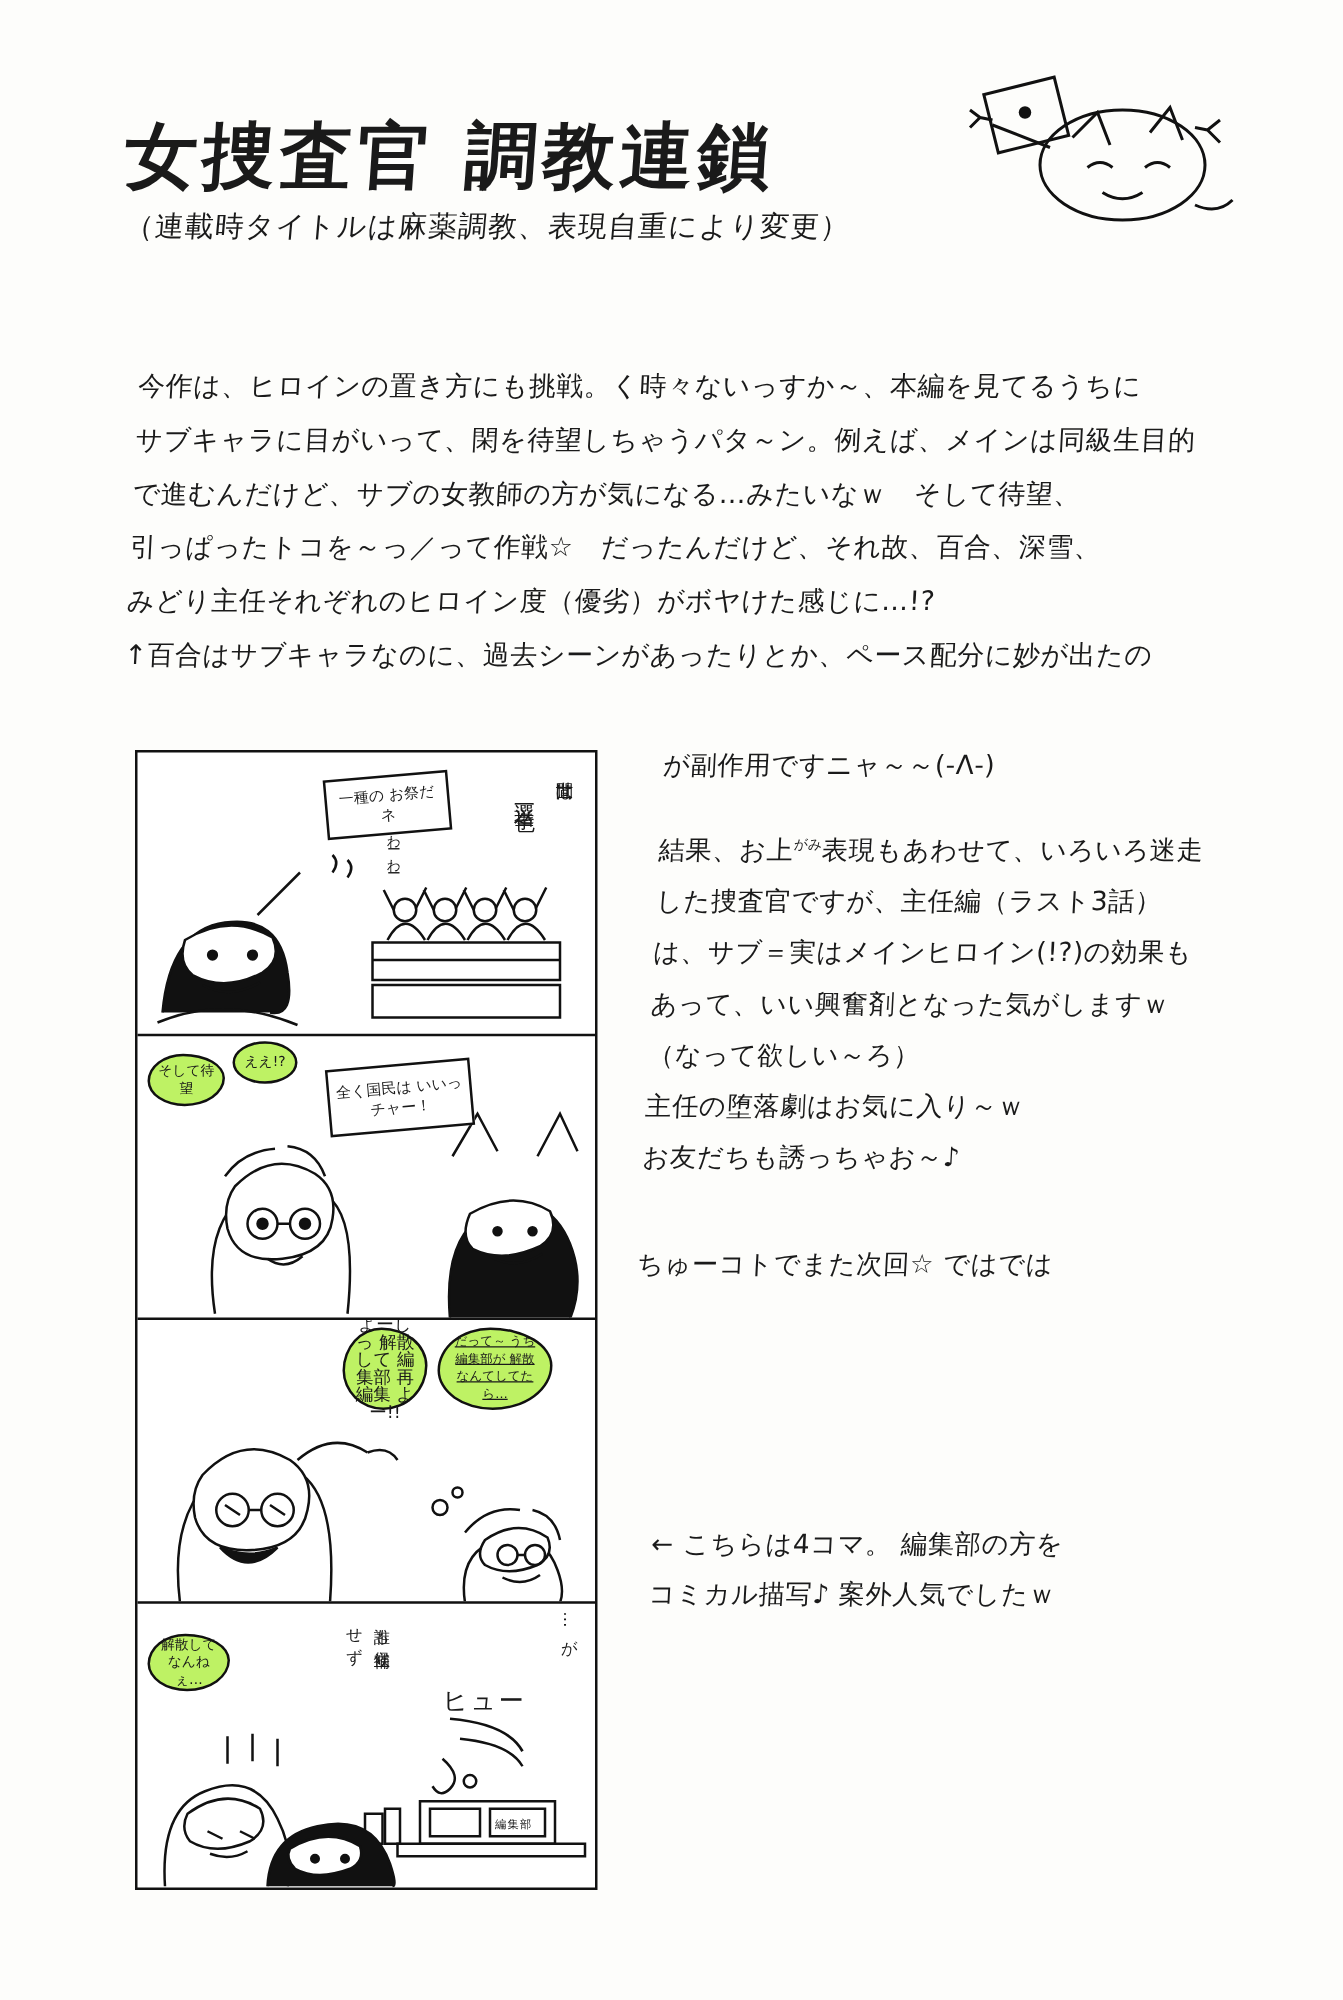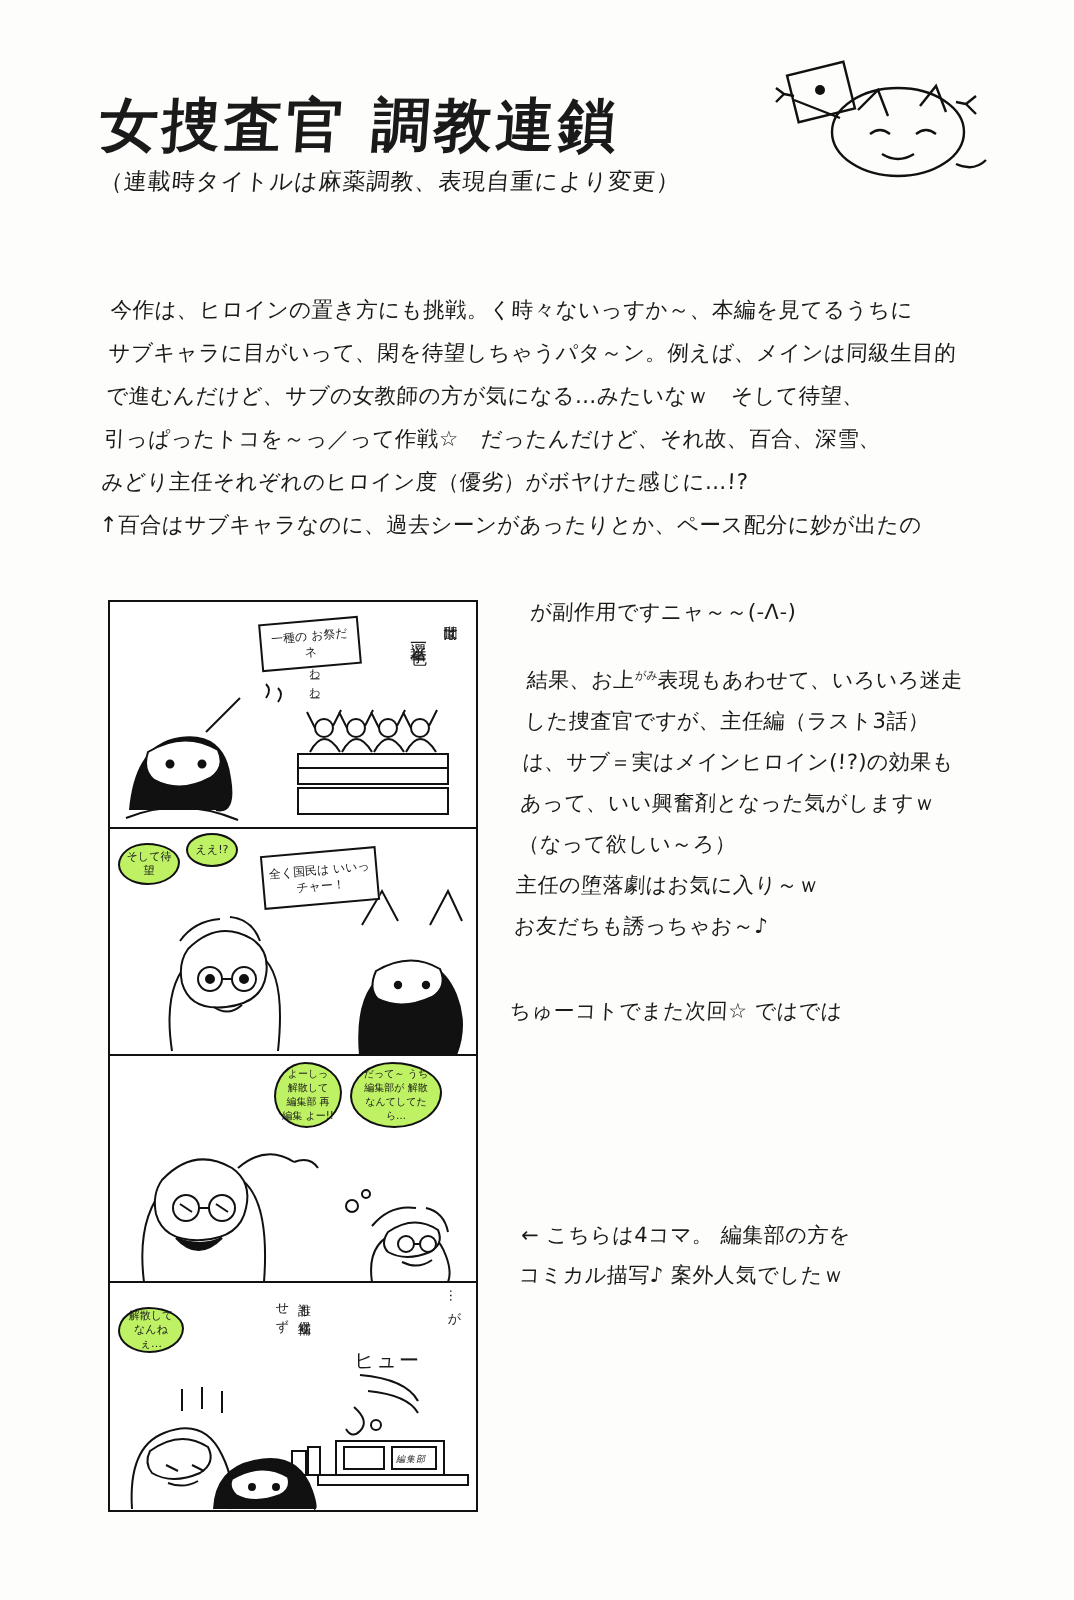--- a/index.html
+++ b/index.html
@@ -313,7 +313,7 @@
         <circle cx="242" cy="150" r="6"></circle>
         <circle cx="256" cy="138" r="4"></circle>
       </svg>
-      <div class="bubble cloud" style="left:164px; top:6px; width:68px; height:66px; font-size:10px;">よーしっ
+      <div class="bubble cloud" style="left:164px; top:6px; width:68px; height:66px; font-size:14px;">よーしっ
 解散して
 編集部
 再編集

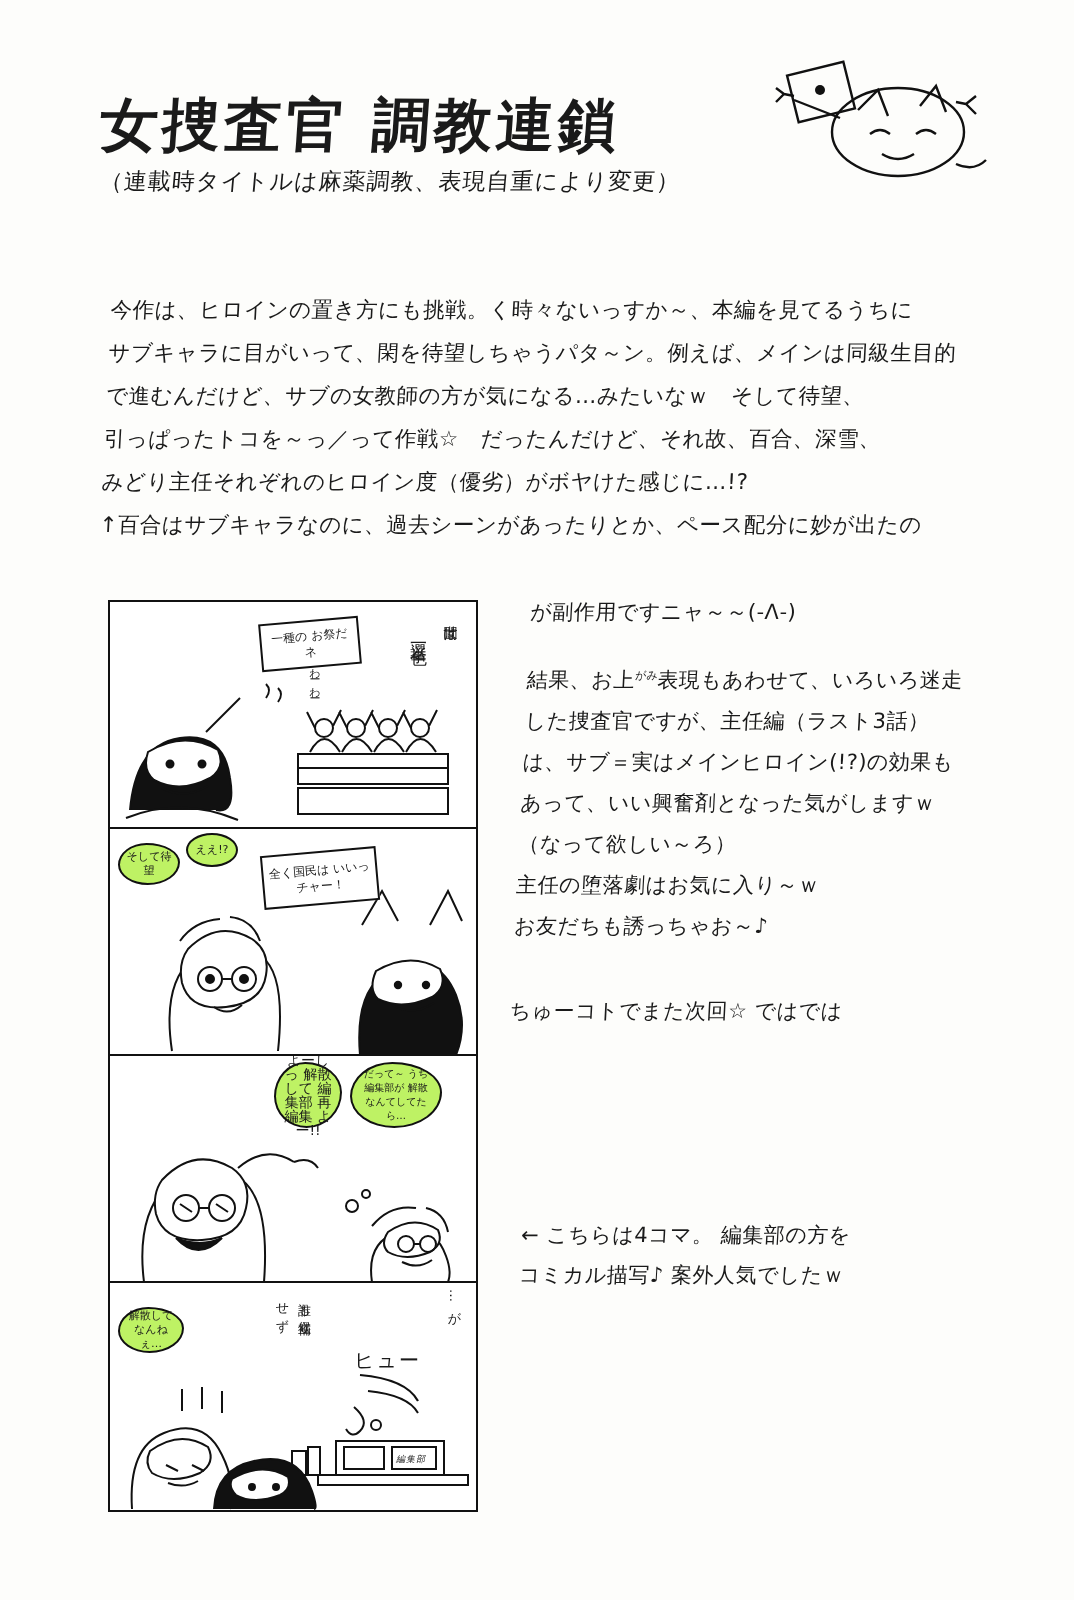--- a/index.html
+++ b/index.html
@@ -318,7 +318,7 @@
 編集部
 再編集
 よー!!</div>
-      <div class="bubble cloud" style="left:240px; top:6px; width:92px; height:66px; font-size:10px;">だって～
+      <div class="bubble cloud" style="left:240px; top:6px; width:92px; height:66px; font-size:10px;text-decoration:underline;">だって～
 うち
 編集部が 解散
 なんてしてたら…</div>

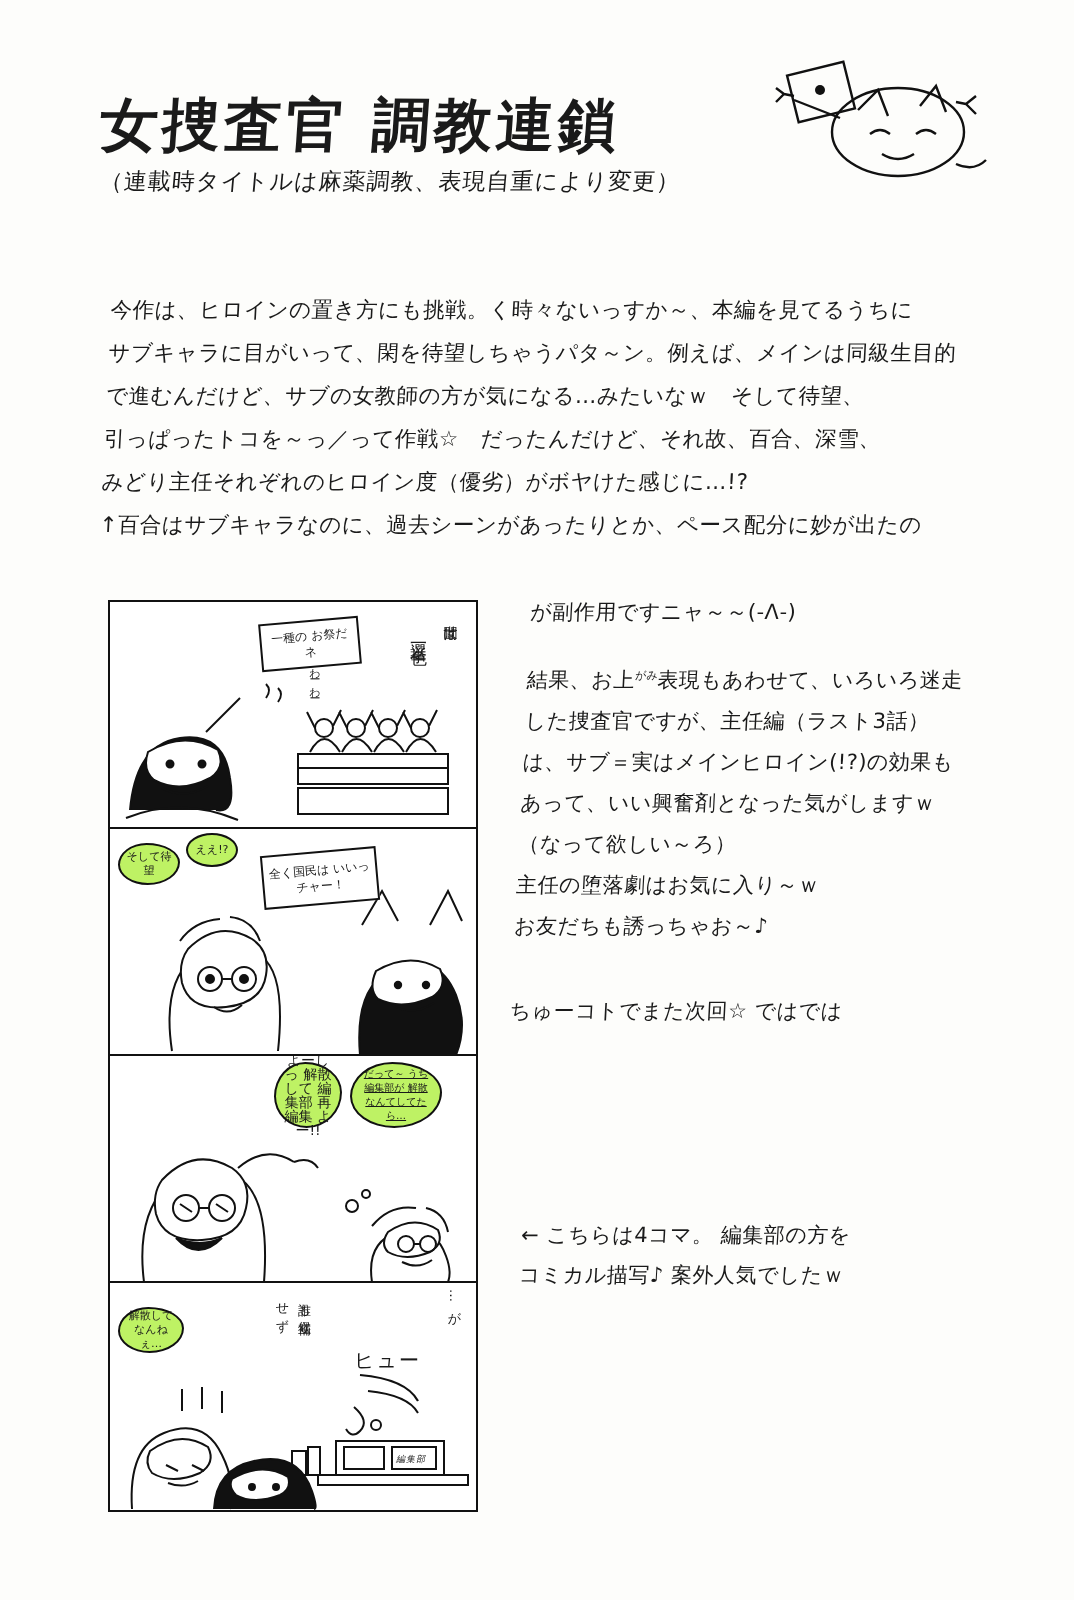--- a/index.html
+++ b/index.html
@@ -357,7 +357,7 @@
       <div class="vtext small" style="left:164px; top:10px; font-size:13px;">せず</div>
       <div class="vtext small" style="right:14px; top:6px; font-size:13px;">…が</div>
       <div style="position:absolute; left:244px; top:64px; font-size:20px; letter-spacing:2px;">ヒュー</div>
-      <div style="position:absolute; left:286px; top:170px; font-size:9px; letter-spacing:1px;font-style:italic;">編集部</div>
+      <div style="position:absolute; left:286px; top:170px; font-size:9px; letter-spacing:1px;">編集部</div>
     </div>
 
   </div>

